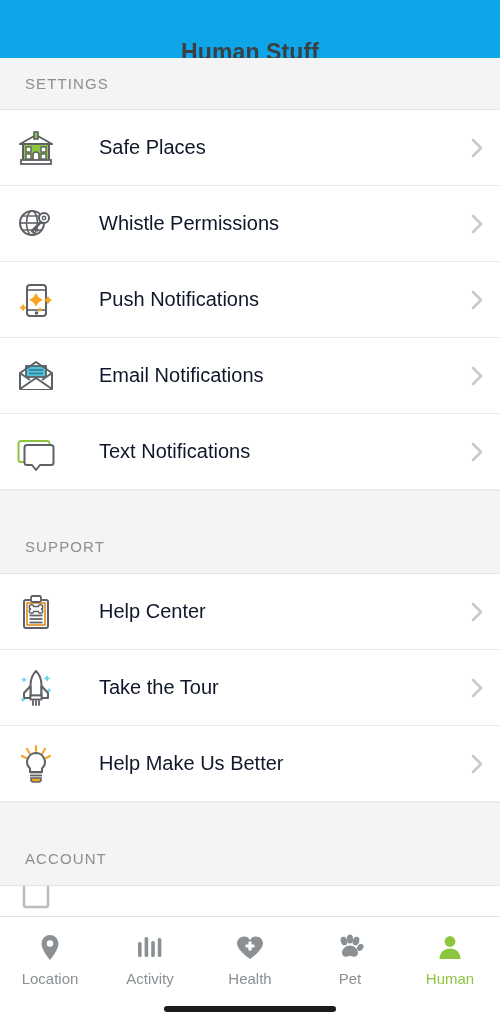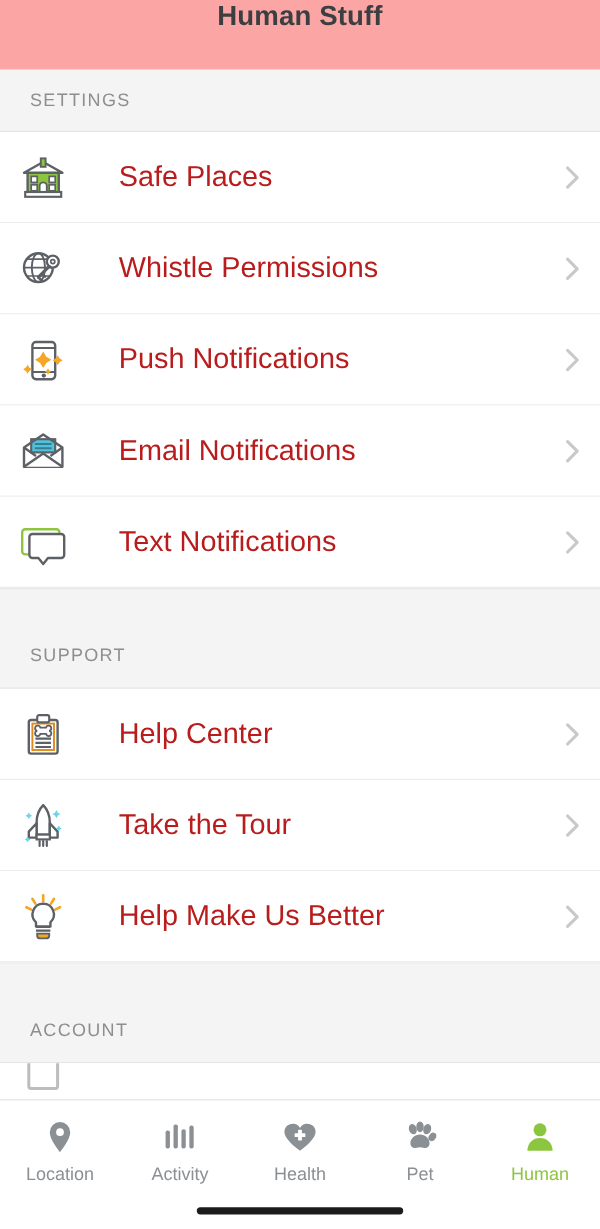--- a/index.html
+++ b/index.html
@@ -14,8 +14,8 @@
   
   .header {
     height: 67px;
-    background: #fca5a5;
-    display: flex; align-items: flex-start; justify-content: center;
+    background: #0ea5e9;
+    display: flex; align-items: flex-end; justify-content: center;
     border-bottom: 1px solid #e6e6e6;
   }
   .header-title {

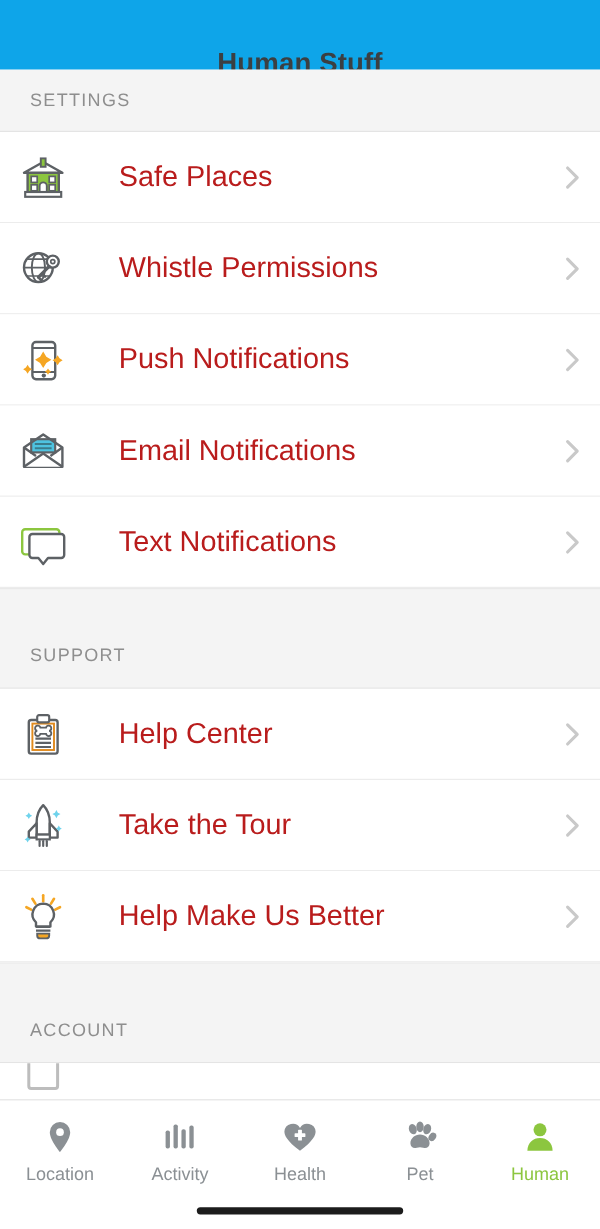--- a/index.html
+++ b/index.html
@@ -62,8 +62,8 @@
   }
   .row-label {
     flex: 1;
-    font-size: 24px;
-    color: #b91c1c;
+    font-size: 20px;
+    color: #0f172a;
     padding-left: 27px;
   }
   .chevron { width: 46px; display: flex; align-items: center; justify-content: center; }

